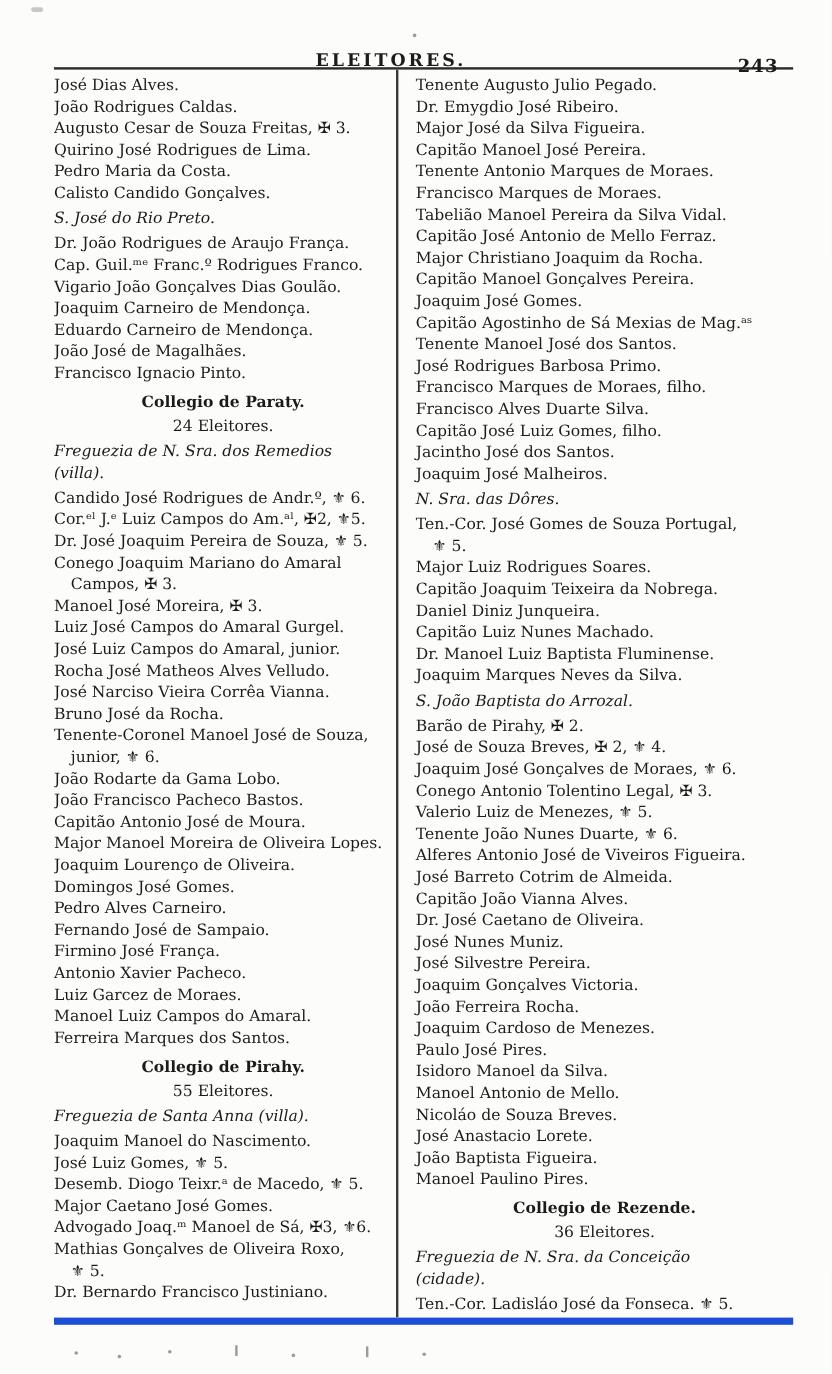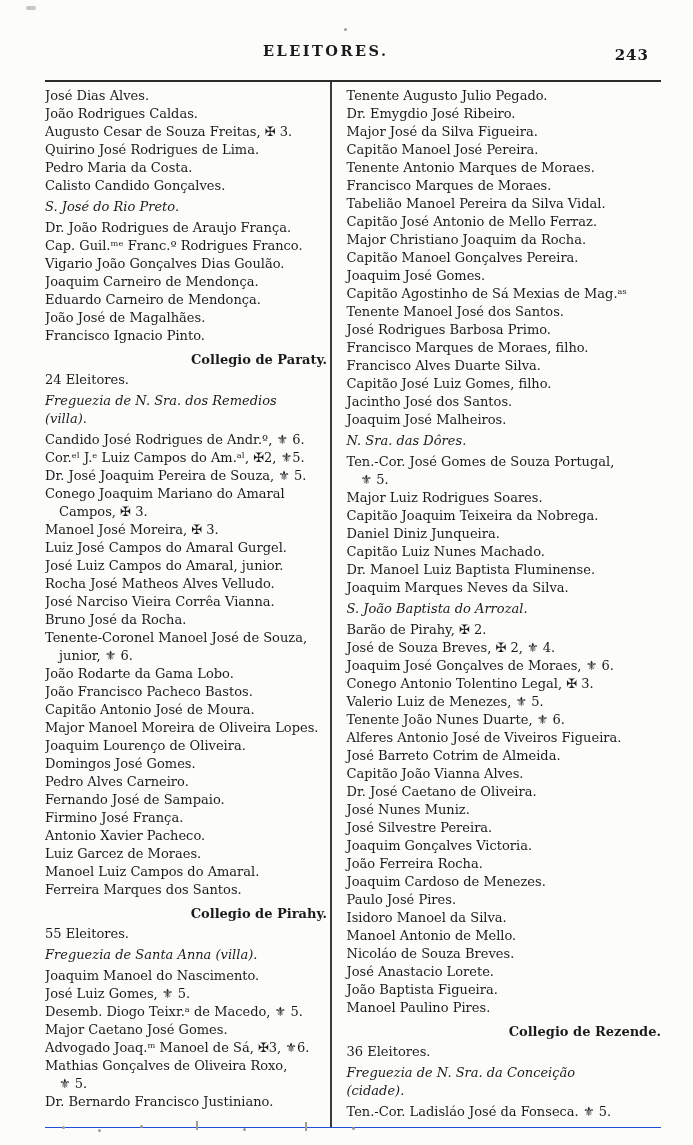--- a/index.html
+++ b/index.html
@@ -17,7 +17,7 @@
     background: #fcfcfb;
     padding: 0 32px 0 45px;
   }
-  .header { position: relative; height: 80px; }
+  .header { position: relative; height: 56px; }
   .header-title {
     position: absolute; left: 218px; top: 42px;
     font-weight: bold; font-size: 14.5px; letter-spacing: 2.5px;

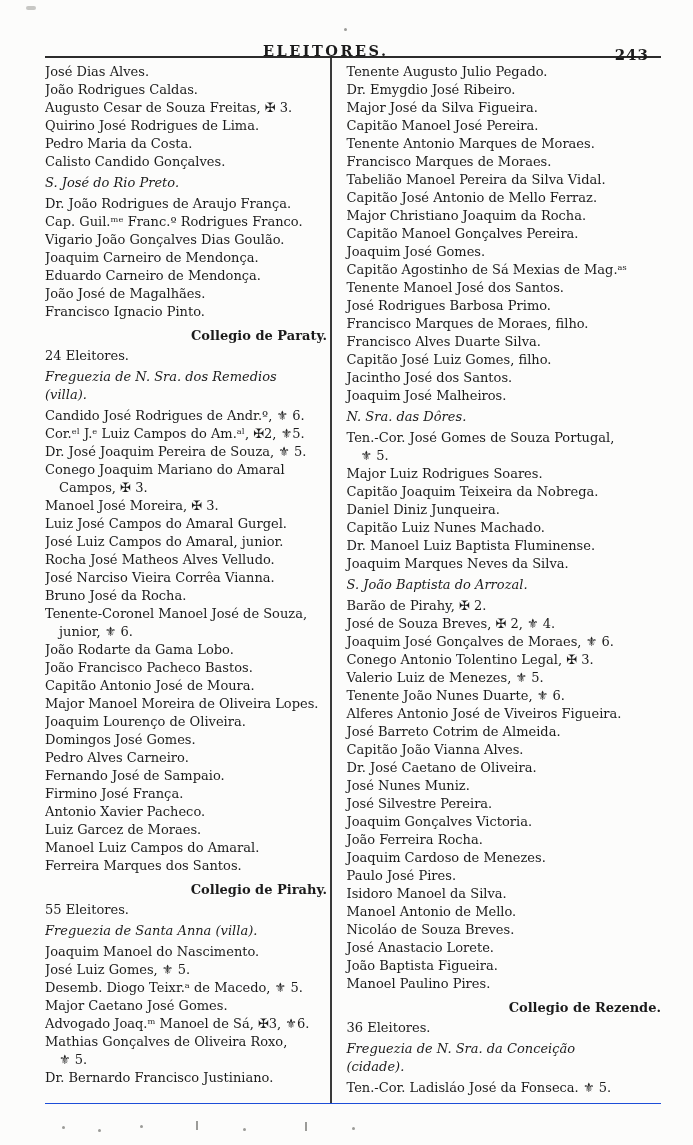--- a/index.html
+++ b/index.html
@@ -31,7 +31,7 @@
     display: flex;
     height: 1046px;
     overflow: hidden;
-    border-bottom: 1px solid #1d4ed8;
+    border-bottom: 6px solid #1d4ed8;
   }
   .column { padding-top: 5px; font-size: 13px; line-height: 18px; }
   .column.left  { width: 285px; padding-right: 3px; }

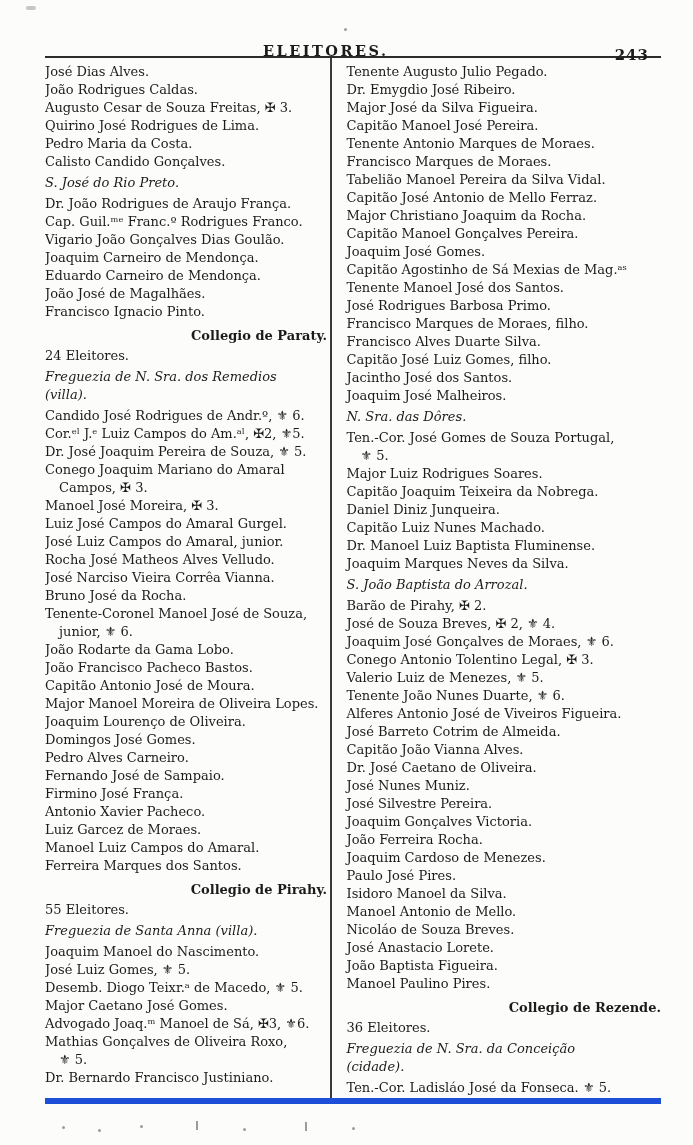--- a/index.html
+++ b/index.html
@@ -47,7 +47,7 @@
     margin: 3px 0;
   }
   .entry.college {
-    text-align: right; font-weight: bold;
+    text-align: center; font-weight: bold;
     margin-top: 6px; margin-bottom: 2px;
   }
   .entry.count { text-align: left; margin-bottom: 3px; }

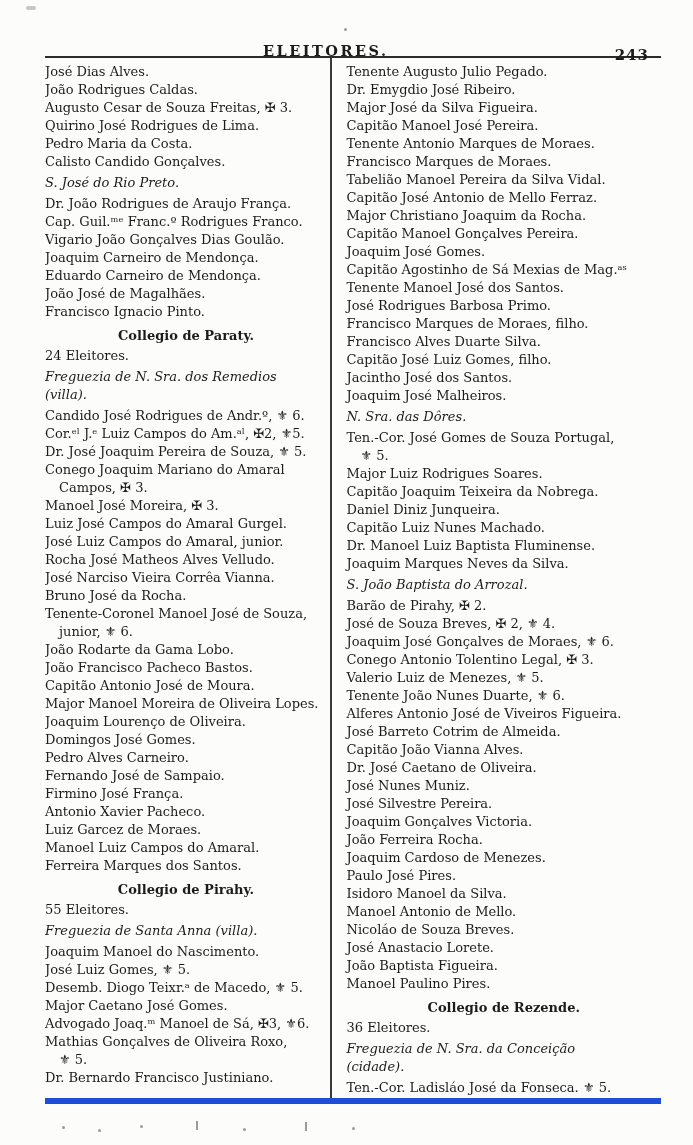--- a/index.html
+++ b/index.html
@@ -50,7 +50,7 @@
     text-align: center; font-weight: bold;
     margin-top: 6px; margin-bottom: 2px;
   }
-  .entry.count { text-align: left; margin-bottom: 3px; }
+  .entry.count { text-align: center; margin-bottom: 3px; }
 
   
   .artifact { position: absolute; background: #9b9b98; }

